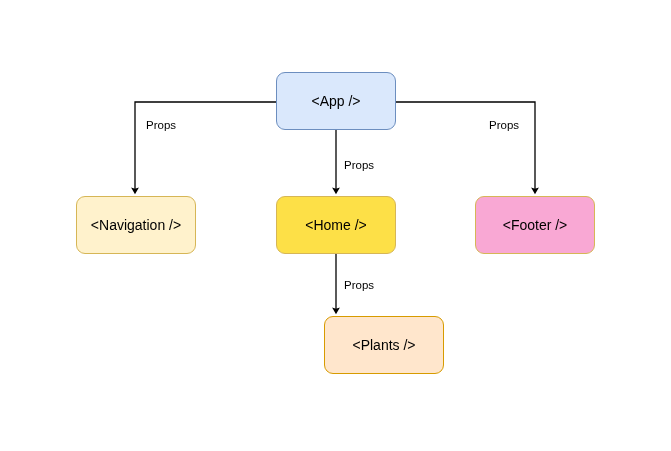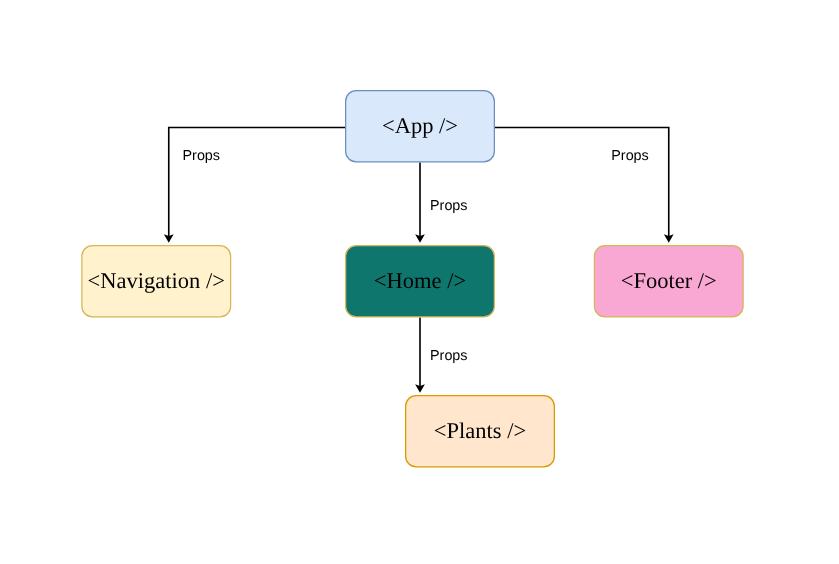--- a/index.html
+++ b/index.html
@@ -35,12 +35,11 @@
     border-radius: 9px;
     border-width: 1.3px;
     border-style: solid;
-    font-size: 18px;
+    font-size: 14px;
     line-height: 1.2;
     color: #000000;
     text-align: center;
     white-space: nowrap;
-    font-family: Liberation Serif, serif;
   }
   .node-app {
     background: #dae8fc;

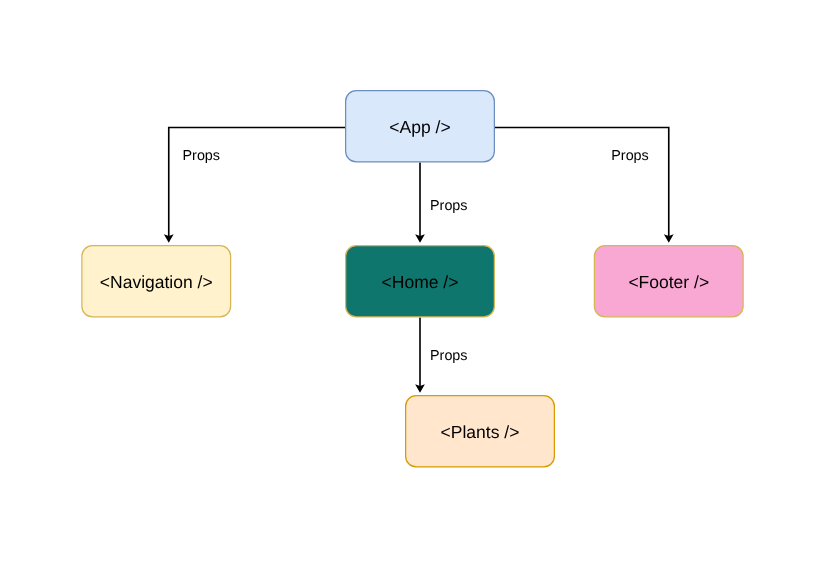--- a/index.html
+++ b/index.html
@@ -86,7 +86,7 @@
       <div class="node node-app" style="left: 276px; top: 72px; width: 120px; height: 58px; background: rgb(218, 232, 252); border-color: rgb(108, 142, 191);">
         <span>&lt;App /&gt;</span>
       </div>
-      <div class="node node-yellow" style="left: 65px; top: 196px; width: 120px; height: 58px; background: rgb(255, 242, 204); border-color: rgb(214, 182, 86);">
+      <div class="node node-yellow" style="left: 76px; top: 196px; width: 120px; height: 58px; background: rgb(255, 242, 204); border-color: rgb(214, 182, 86);">
         <span>&lt;Navigation /&gt;</span>
       </div>
       <div class="node node-yellow" style="left: 276px; top: 196px; width: 120px; height: 58px; background: #0f766e; border-color: rgb(214, 182, 86);">

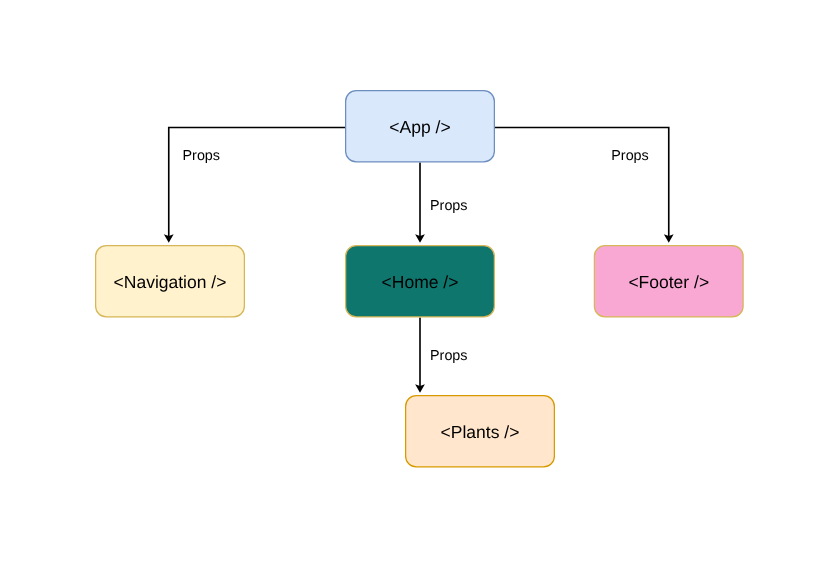--- a/index.html
+++ b/index.html
@@ -89,7 +89,7 @@
       <div class="node node-yellow" style="left: 76px; top: 196px; width: 120px; height: 58px; background: rgb(255, 242, 204); border-color: rgb(214, 182, 86);">
         <span>&lt;Navigation /&gt;</span>
       </div>
-      <div class="node node-yellow" style="left: 276px; top: 196px; width: 120px; height: 58px; background: #0f766e; border-color: rgb(214, 182, 86);">
+      <div class="node node-yellow" style="left: 276px; top: 196px; width: 120px; height: 58px; background: #fde047; border-color: rgb(214, 182, 86);">
         <span>&lt;Home /&gt;</span>
       </div>
       <div class="node node-yellow" style="left: 475px; top: 196px; width: 120px; height: 58px; background: #f9a8d4; border-color: rgb(214, 182, 86);">

